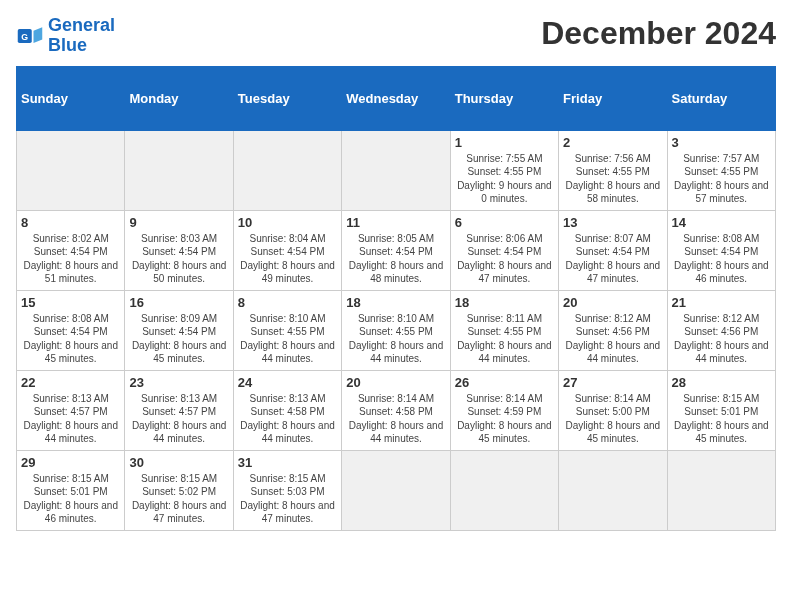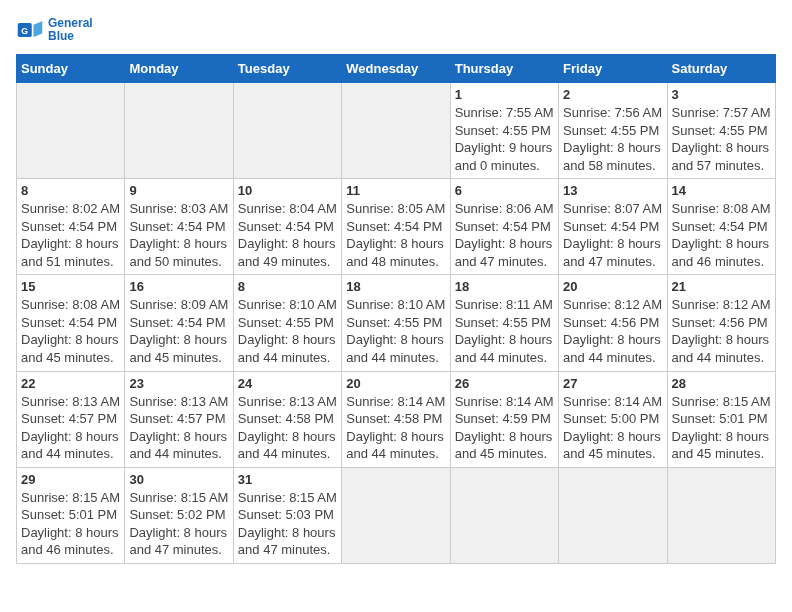--- a/index.html
+++ b/index.html
@@ -22,7 +22,7 @@
       gap: 4px;
     }
     .logo-text {
-      font-size: 12px;
+      font-size: 18px;
       font-weight: bold;
       color: #333;
       line-height: 1.1;

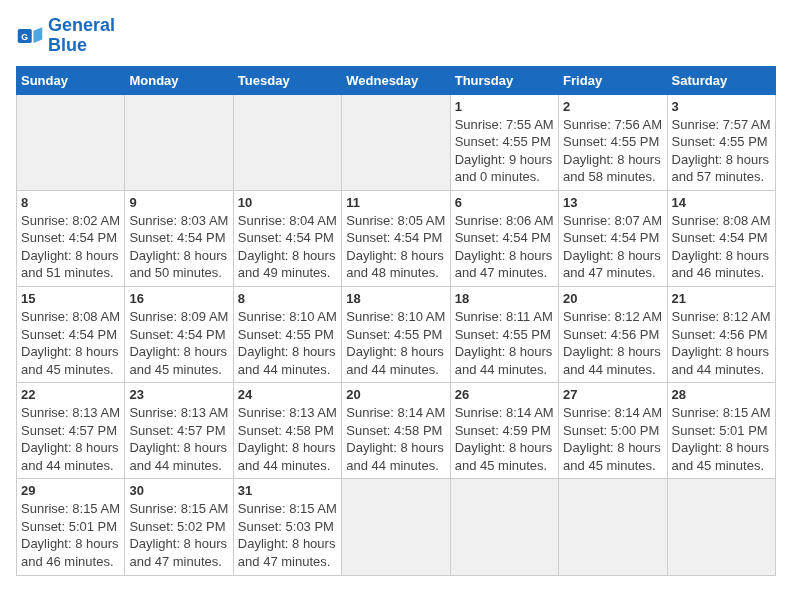--- a/index.html
+++ b/index.html
@@ -99,6 +99,7 @@
     </div>
   </div>
   <div class="title-block">
+    <div class="month-title">December 2024</div>
   </div>
 </div>
 

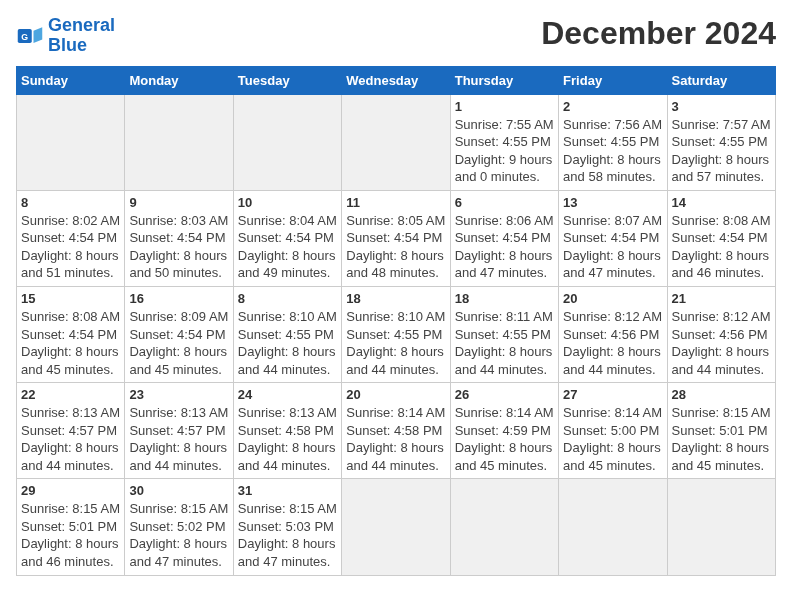--- a/index.html
+++ b/index.html
@@ -53,7 +53,7 @@
       color: #fff;
       font-size: 13px;
       font-weight: bold;
-      padding: 6px 4px;
+      padding: 24px 4px;
       text-align: left;
       border: 1px solid #1a6abf;
     }

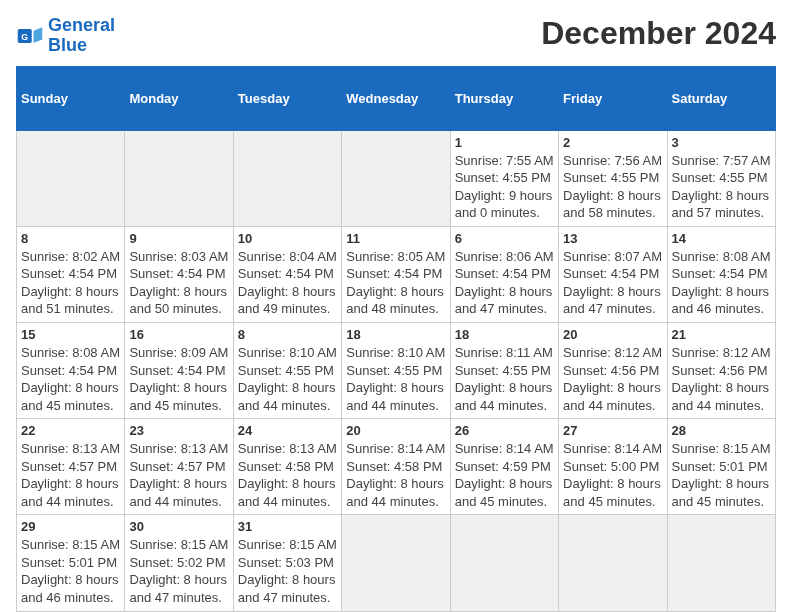--- a/index.html
+++ b/index.html
@@ -76,9 +76,10 @@
       margin-bottom: 2px;
     }
     .cell-text {
-      font-size: 13px;
+      font-size: 10px;
       line-height: 1.35;
       color: #444;
+      text-align: center;
     }
   </style>
 </head>

